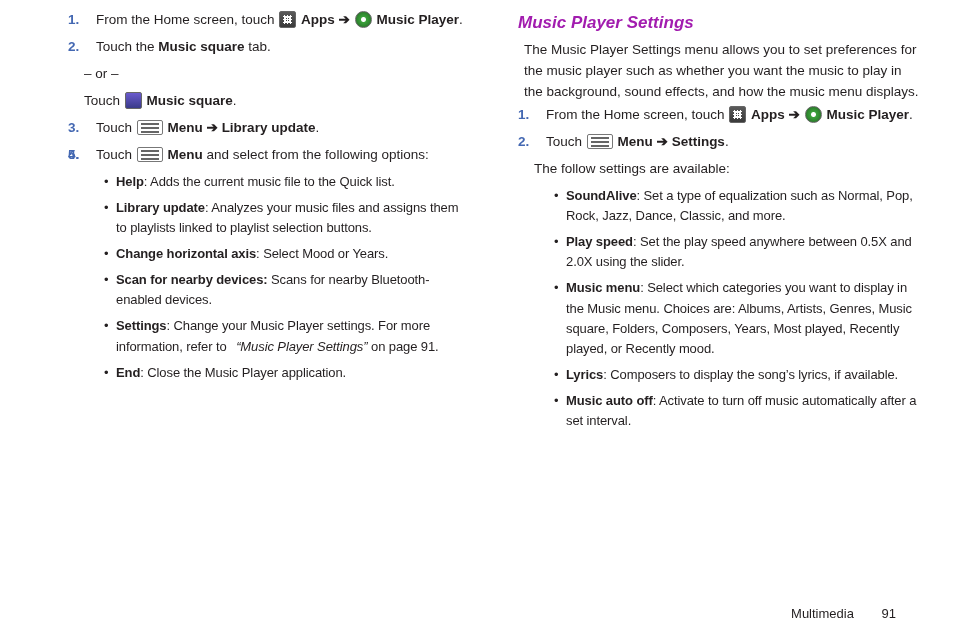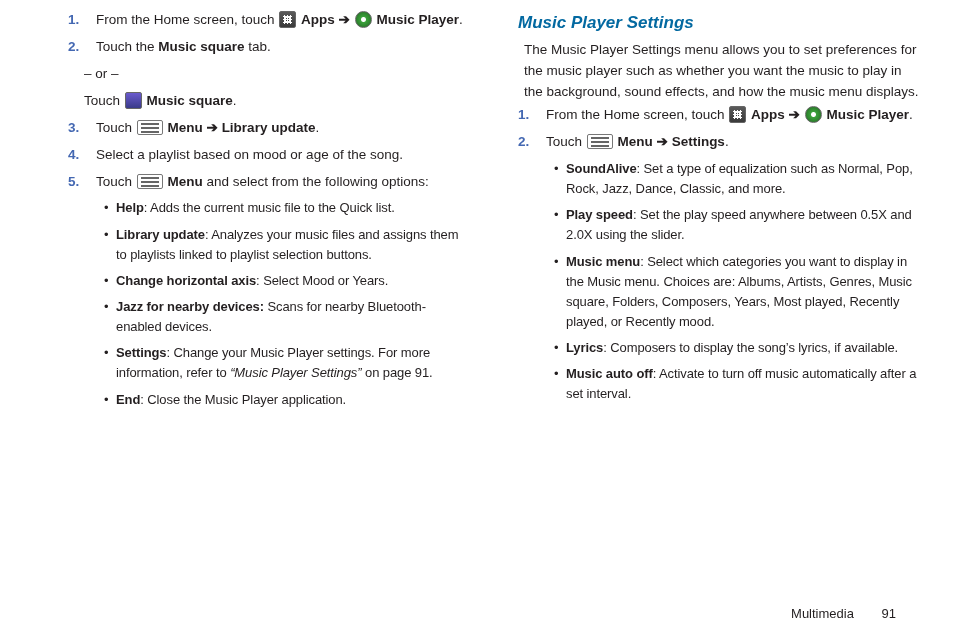--- a/index.html
+++ b/index.html
@@ -55,7 +55,7 @@
     b { font-weight: bold; text-align: right; }
     .arrow { font-weight: bold; }
     .sec-title {
-      color: #0369a1; font-style: italic; font-weight: bold;
+      color: #a21caf; font-style: italic; font-weight: bold;
       font-size: 17px; margin-bottom: 4px;
     }
     .xref-link { font-style: italic; }

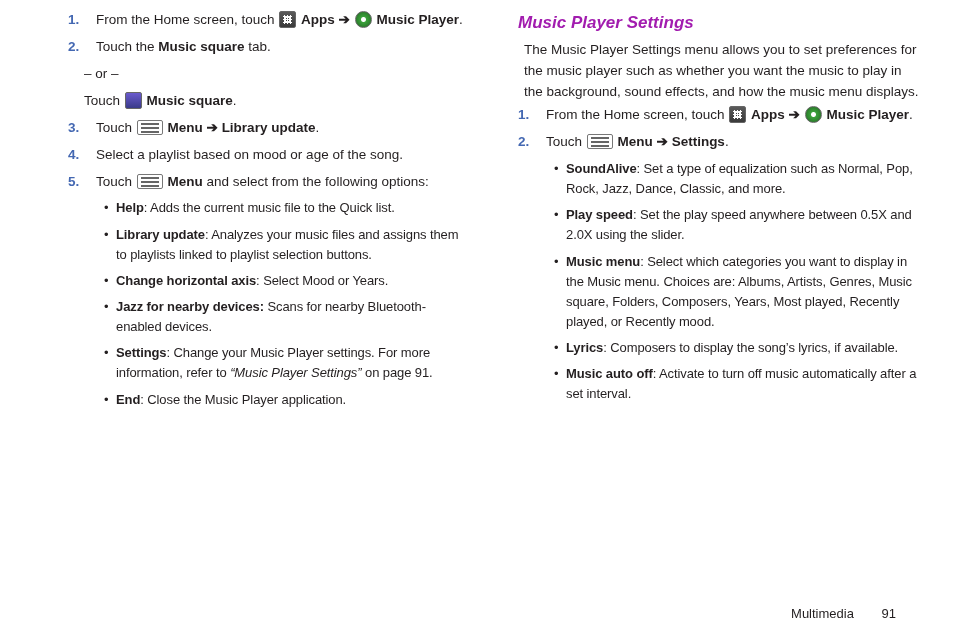--- a/index.html
+++ b/index.html
@@ -104,7 +104,6 @@
 
     <div class="ol-item">
       <span class="ol-num">4.</span>
-      <span>Select a playlist based on mood or age of the song.</span>
     </div>
 
     <div class="ol-item">

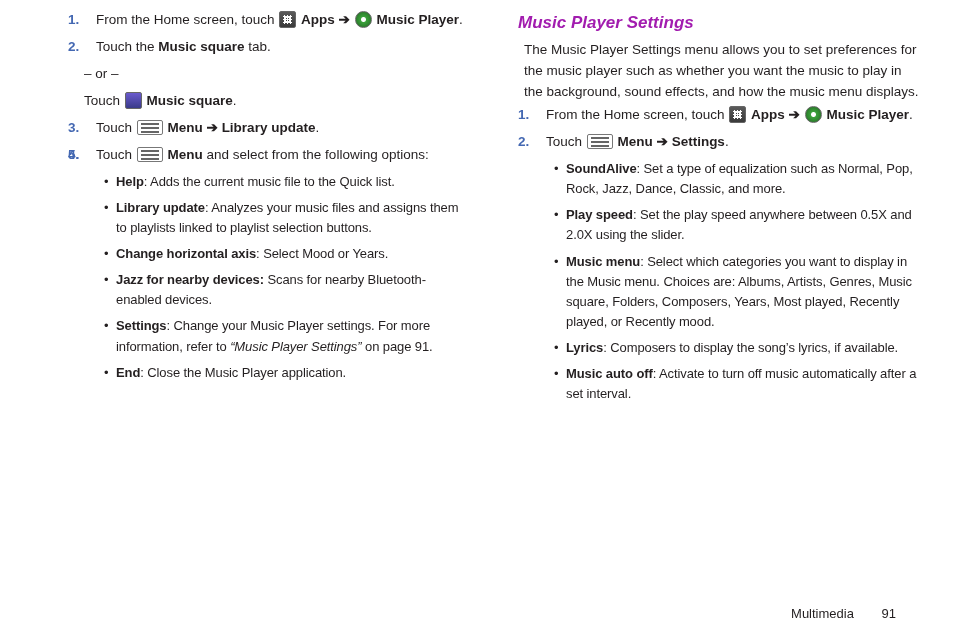--- a/index.html
+++ b/index.html
@@ -164,6 +164,7 @@
       <span class="arrow"> ➔ </span>
       <b>Settings</b><span>.</span>
     </div>
+    <div class="ind2">The follow settings are available:</div>
 
     <div class="sub-item cond">
       <span class="sub-bullet">•</span>

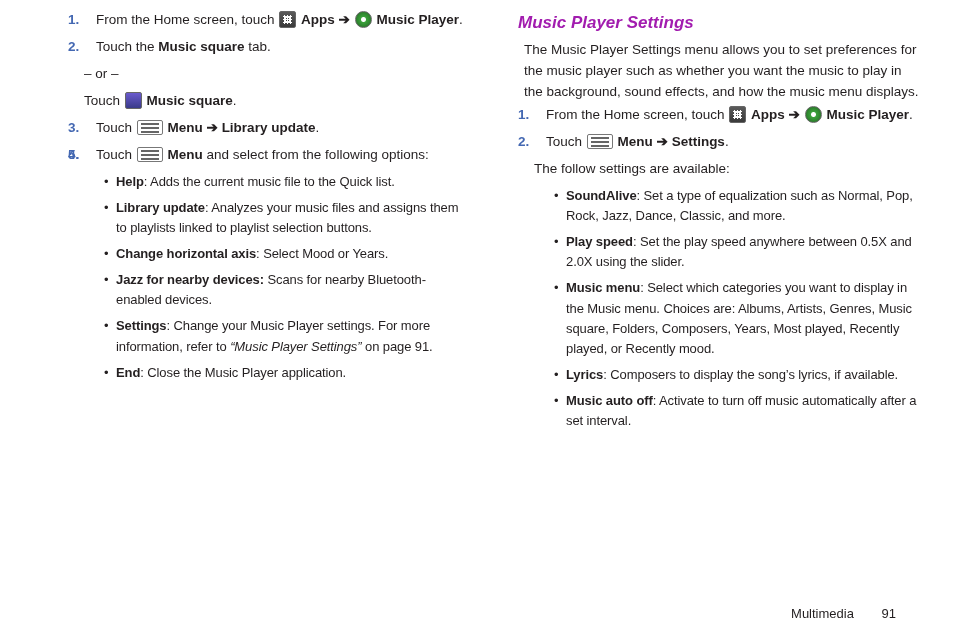--- a/index.html
+++ b/index.html
@@ -128,7 +128,7 @@
     </div>
     <div class="sub-item cond">
       <span class="sub-bullet">•</span>
-      <b>Jazz for nearby devices: </b><span> Scans for nearby Bluetooth-enabled devices.</span>
+      <b>Scan for nearby devices: </b><span> Scans for nearby Bluetooth-enabled devices.</span>
     </div>
     <div class="sub-item cond">
       <span class="sub-bullet">•</span>

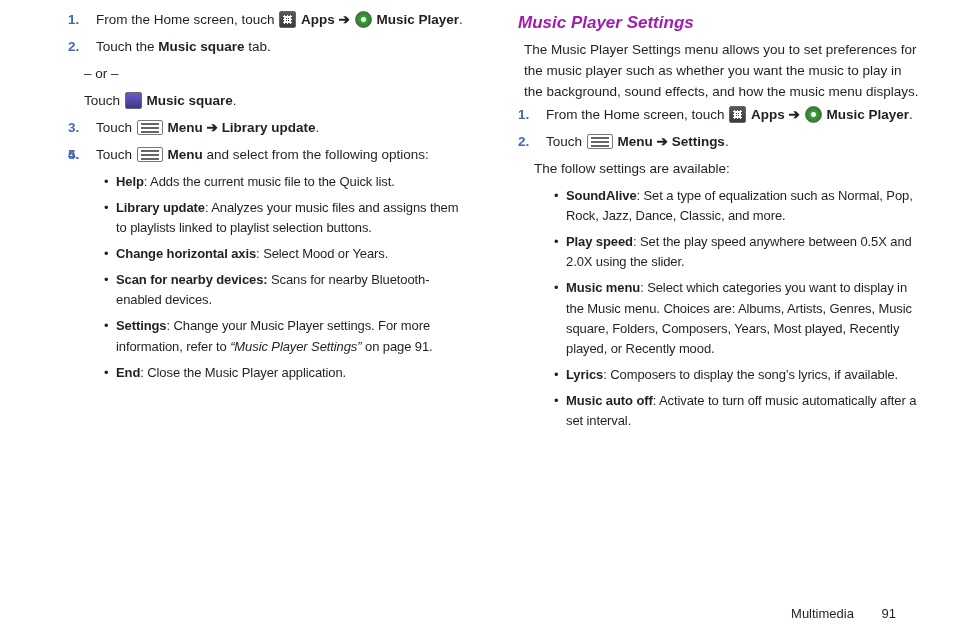--- a/index.html
+++ b/index.html
@@ -58,7 +58,7 @@
       color: #a21caf; font-style: italic; font-weight: bold;
       font-size: 17px; margin-bottom: 4px;
     }
-    .xref-link { font-style: italic; }
+    .xref-link { font-style: italic; margin-left: 6px; }
     .xref-page { }
     .para { margin-bottom: 2px; }
     .footer { position: absolute; bottom: 12px; right: 58px; font-size: 13px; }

